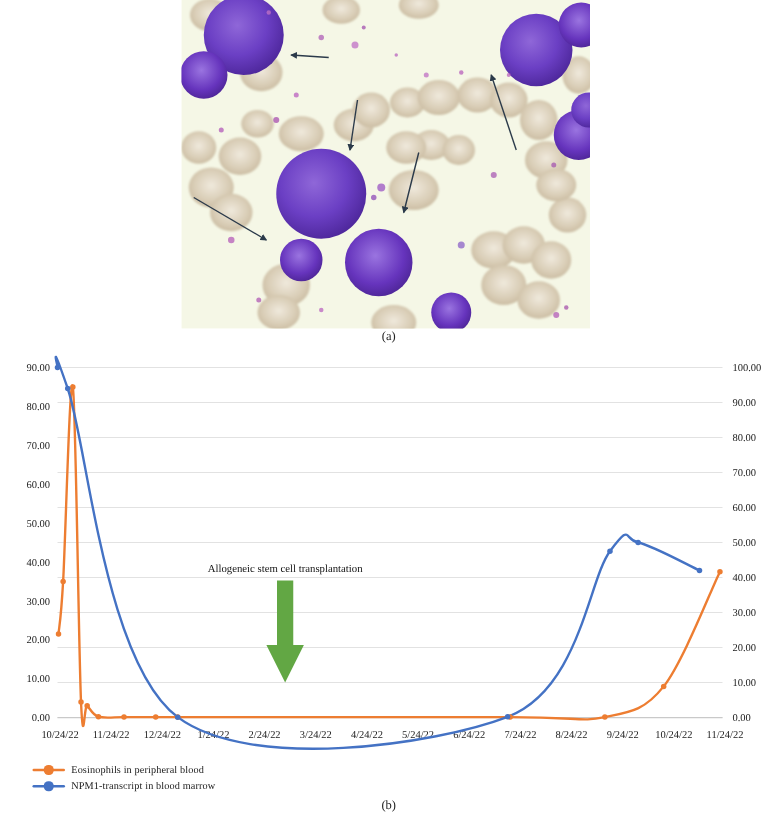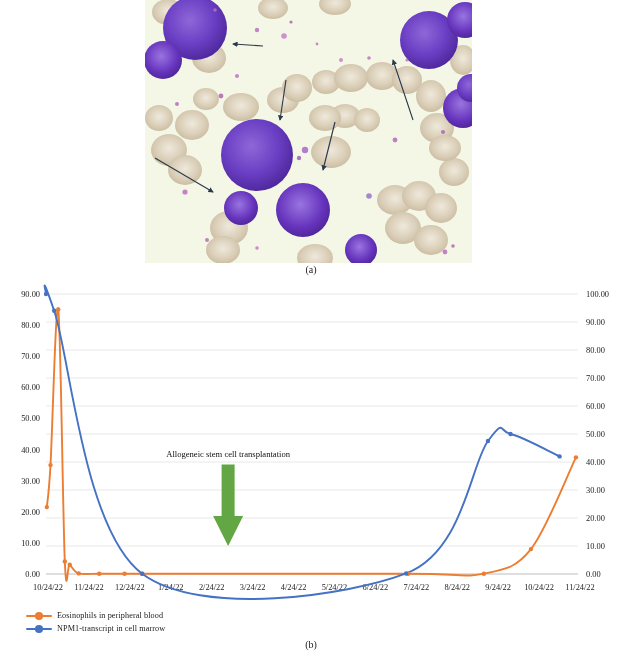--- a/index.html
+++ b/index.html
@@ -266,7 +266,7 @@
         <span class="lm-line" style="background:#4472C4"></span>
         <span class="lm-dot" style="background:#4472C4"></span>
       </span>
-      <span class="legend-label">NPM1-transcript in cell marrow</span>
+      <span class="legend-label">NPM1-transcript in blood marrow</span>
     </div>
   </div>
 </div>

